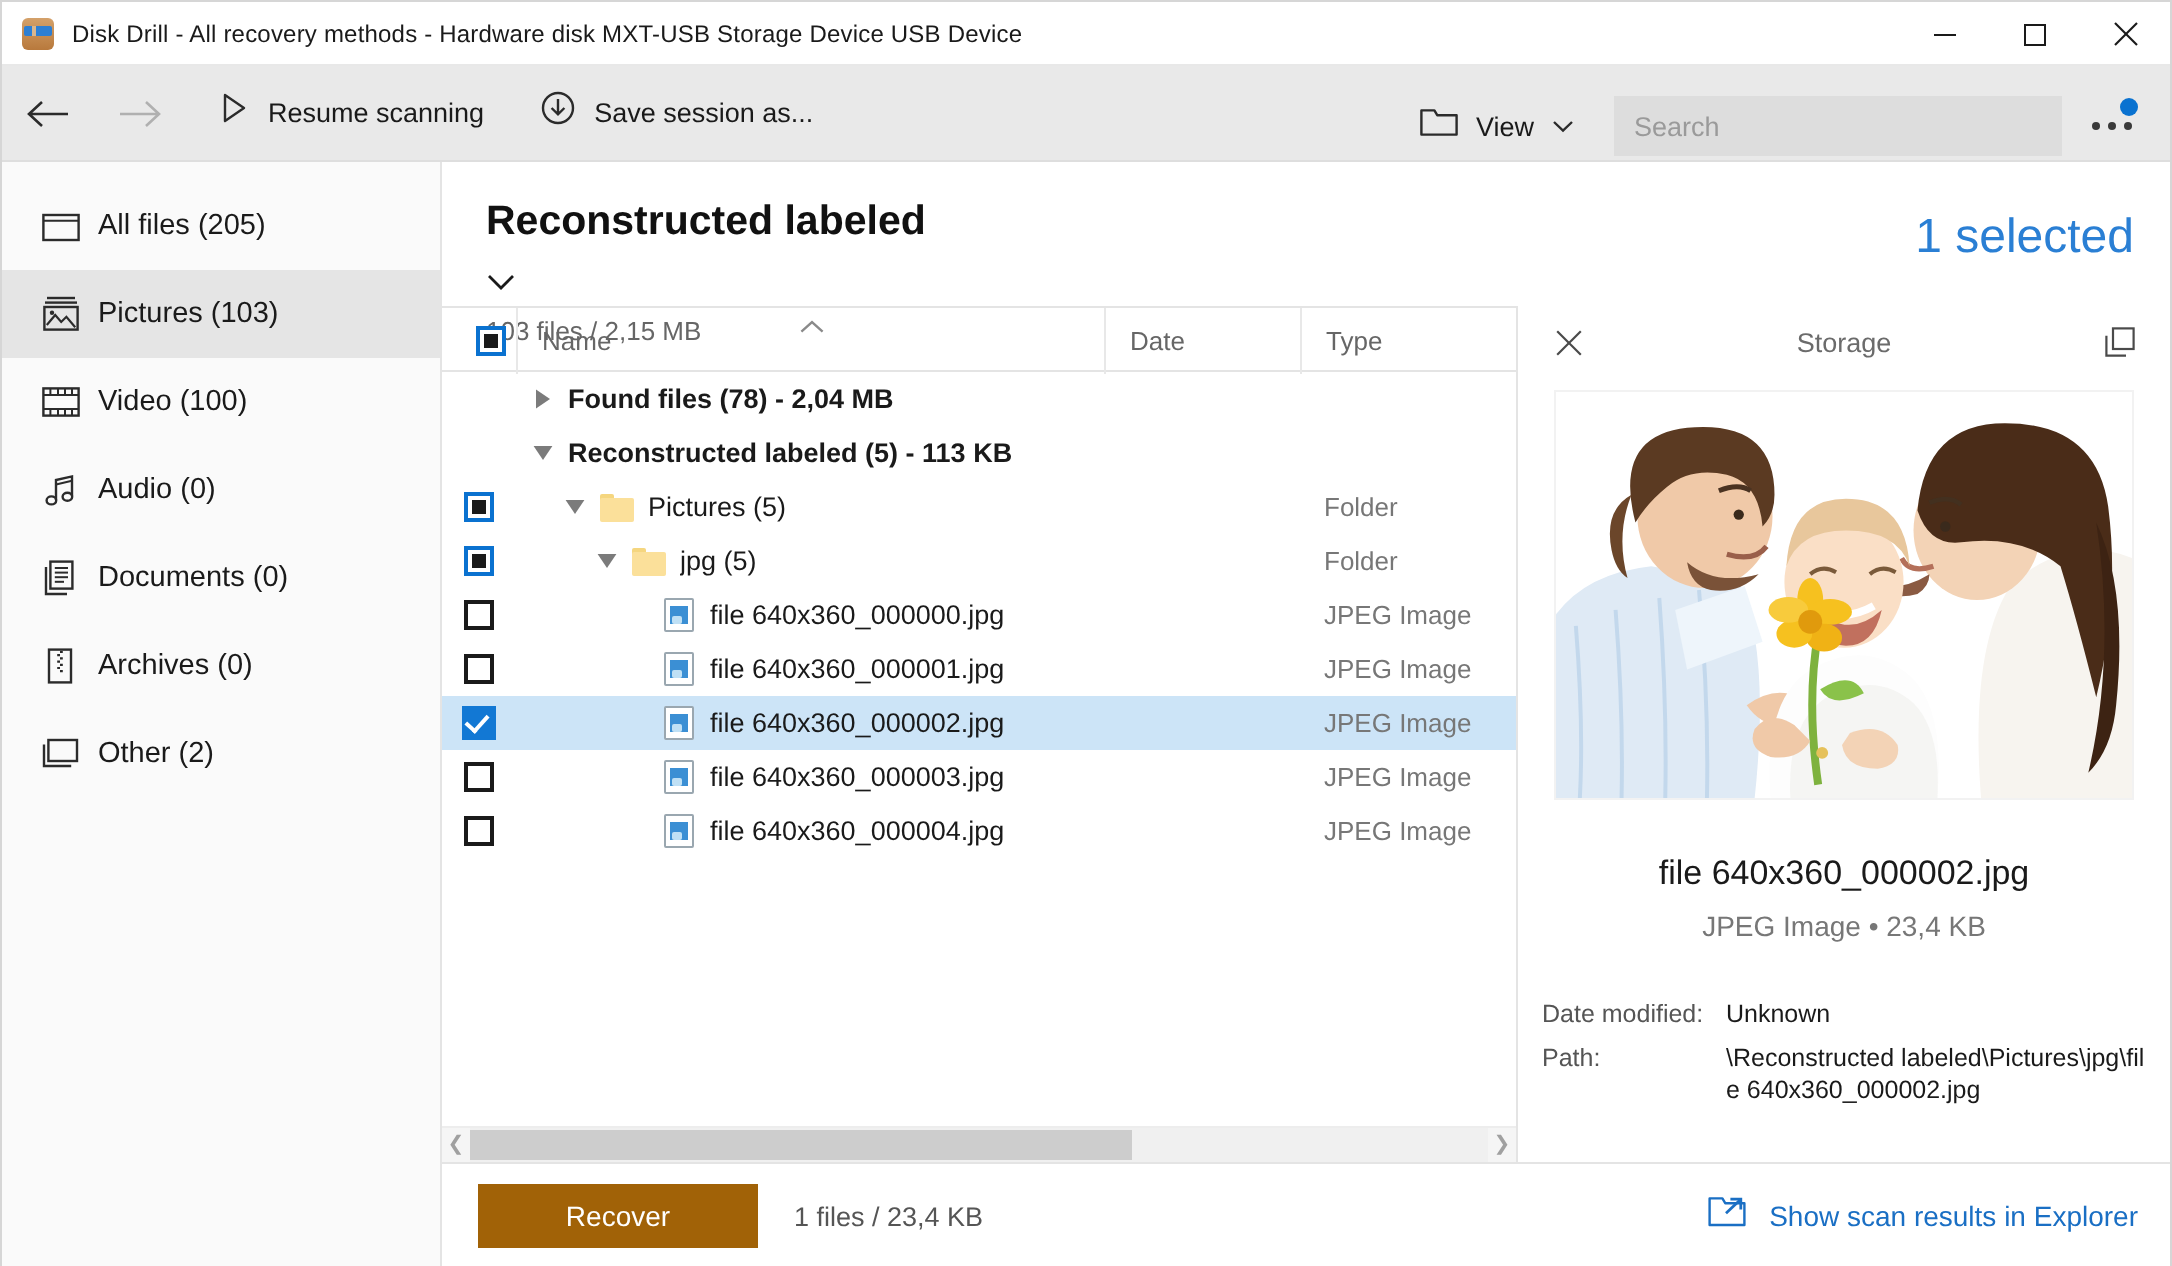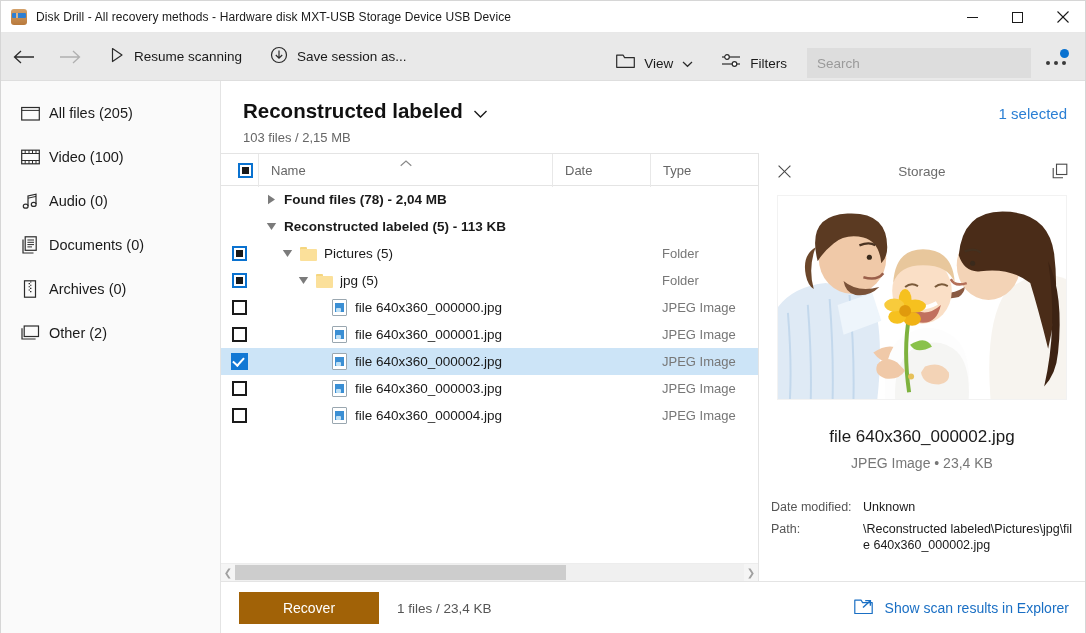--- a/index.html
+++ b/index.html
@@ -239,17 +239,6 @@
         </span>
       </div>
 
-      <div class="tb-btn">
-        <span>
-          <svg width="20" height="16" viewBox="0 0 20 16">
-            <line x1="1" y1="4" x2="19" y2="4" stroke="#2b2b2b" stroke-width="1.2"></line>
-            <line x1="1" y1="11" x2="19" y2="11" stroke="#2b2b2b" stroke-width="1.2"></line>
-            <circle cx="6" cy="4" r="2.3" fill="#fff" stroke="#2b2b2b" stroke-width="1.2"></circle>
-            <circle cx="13.5" cy="11" r="2.3" fill="#fff" stroke="#2b2b2b" stroke-width="1.2"></circle>
-          </svg>
-        </span>
-        <span class="tb-label">Filters</span>
-      </div>
 
       <div class="search-box">
         <input type="text" value="" placeholder="Search" style="">

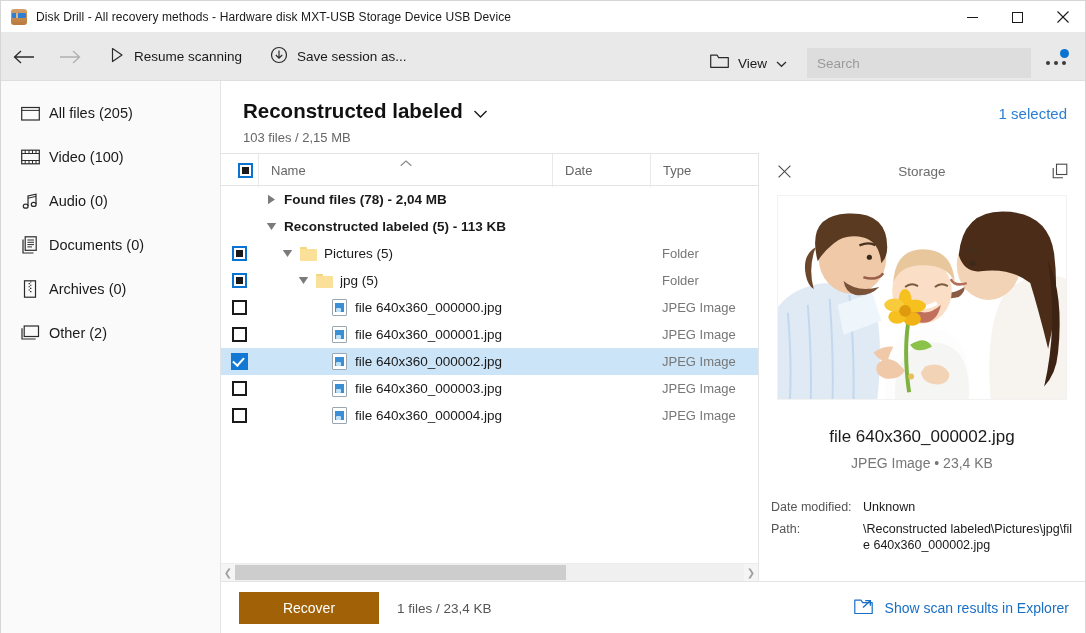--- a/index.html
+++ b/index.html
@@ -79,7 +79,7 @@
   
   .main { flex: 1; display: flex; flex-direction: column; min-width:0; }
   .main-head { height: 72px; padding: 18px 22px 0 22px; position: relative; flex:none; }
-  .mh-title { display: flex; align-items: flex-end; gap: 10px; }
+  .mh-title { display: flex; align-items: flex-start; gap: 10px; flex-direction: column; }
   .mh-title-text { font-size: 20.5px; color: #111; font-weight: 600; }
   .mh-sub { font-size: 13px; color: #666; margin-top: 7px; }
   .selected-count {

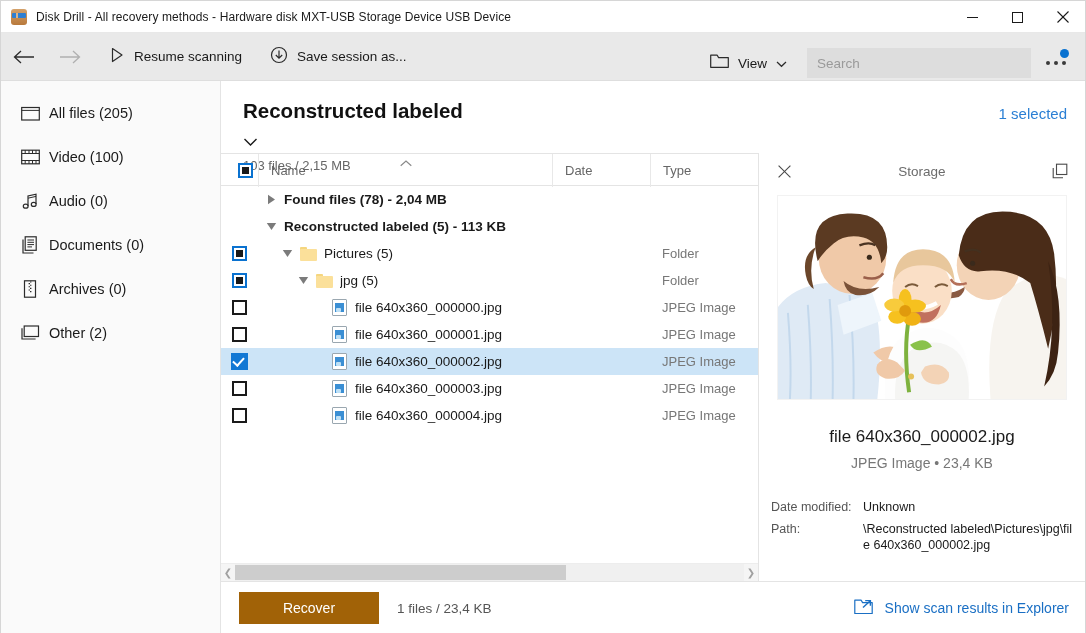--- a/index.html
+++ b/index.html
@@ -83,7 +83,7 @@
   .mh-title-text { font-size: 20.5px; color: #111; font-weight: 600; }
   .mh-sub { font-size: 13px; color: #666; margin-top: 7px; }
   .selected-count {
-    position: absolute; right: 18px; top: 104px; font-size: 15px; color: #2a7fd4;
+    position: absolute; right: 18px; top: 104px; font-size: 24px; color: #2a7fd4;
   }
 
   .content { flex:1; display: flex; min-height:0; }

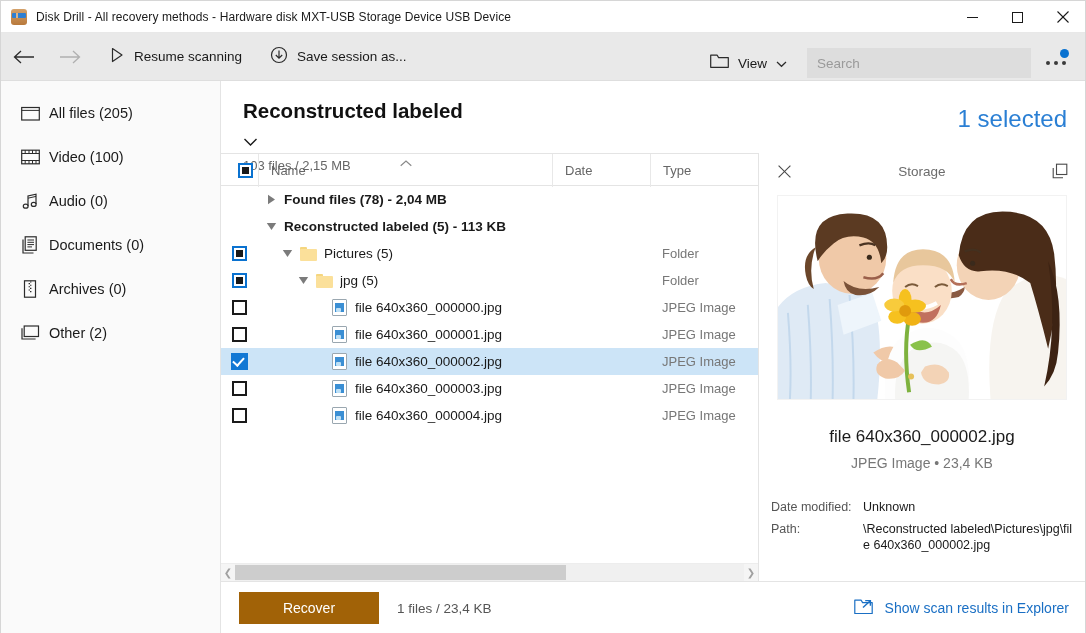--- a/index.html
+++ b/index.html
@@ -269,6 +269,18 @@
         <span class="side-label">All files (205)</span>
       </div>
 
+      <div class="side-item active">
+        <span class="side-icon">
+          <svg width="19" height="18" viewBox="0 0 19 18">
+            <line x1="2.5" y1="1" x2="16.5" y2="1" stroke="#2b2b2b" stroke-width="1.2"></line>
+            <line x1="1.5" y1="3.3" x2="17.5" y2="3.3" stroke="#2b2b2b" stroke-width="1.2"></line>
+            <rect x="1.2" y="5.5" width="16.6" height="11.3" fill="none" stroke="#2b2b2b" stroke-width="1.2"></rect>
+            <path d="M2.4 14.5 L6.6 9.5 L9.6 13 L12.2 10.4 L16.6 15.6" fill="none" stroke="#2b2b2b" stroke-width="1.1"></path>
+            <circle cx="5" cy="8.4" r="1.1" fill="#2b2b2b"></circle>
+          </svg>
+        </span>
+        <span class="side-label">Pictures (103)</span>
+      </div>
 
       <div class="side-item">
         <span class="side-icon">

